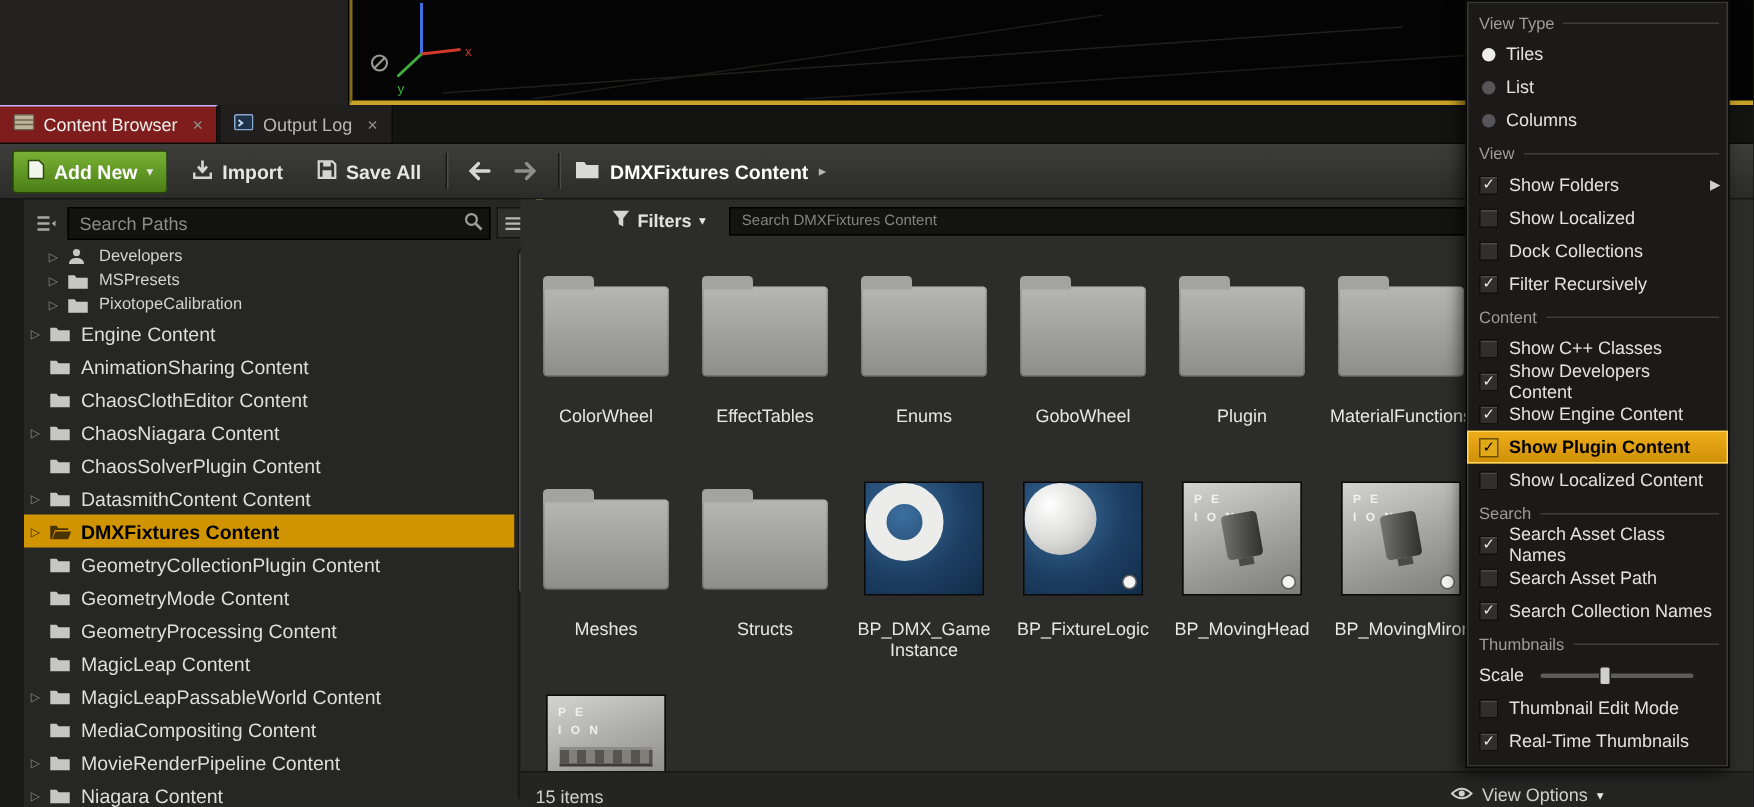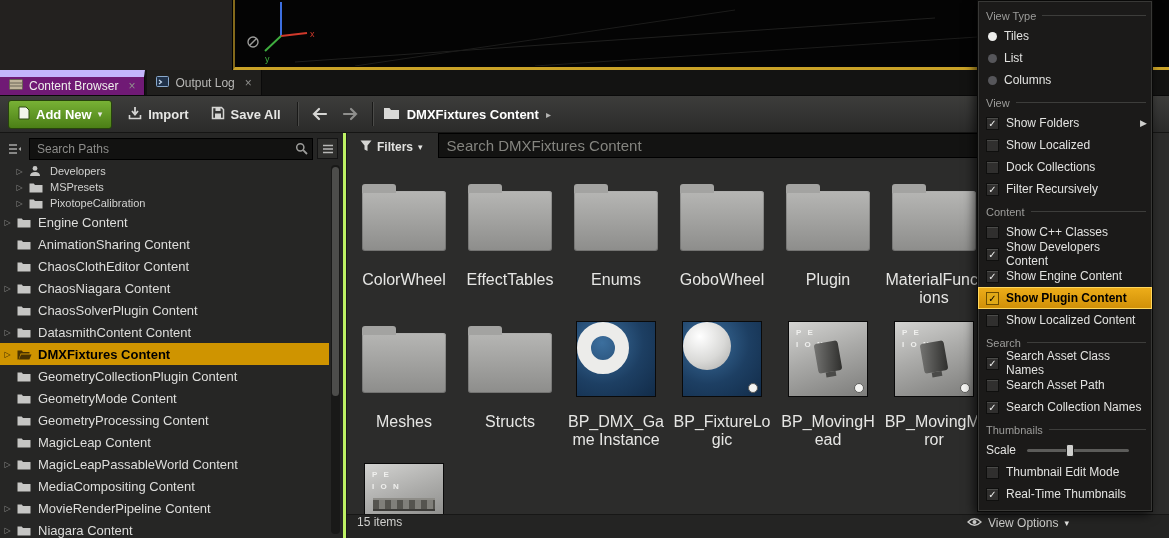--- a/index.html
+++ b/index.html
@@ -16,7 +16,7 @@
   
   .tabbar{position:absolute;top:70px;left:0;width:100%;height:26px;background:#131312;display:flex;align-items:stretch;border-bottom:1px solid #0a0a0a;}
   .tab{display:flex;align-items:center;gap:6px;padding:0 9px;font-size:12px;color:#b8b8b6;cursor:default;}
-  .tab.active{background:#701a75;color:#efefec;border-top:7px solid #c4b5fd;border-right:1px solid #0a0a0a;}
+  .tab.active{background:#7f1d1d;color:#efefec;border-top:1px solid #c4b5fd;border-right:1px solid #0a0a0a;}
   .tab.inactive{background:#201f1d;margin-left:2px;border-right:1px solid #0a0a0a;}
   .tab-close{color:#8f8f8d;font-size:12px;margin-left:4px;}
 

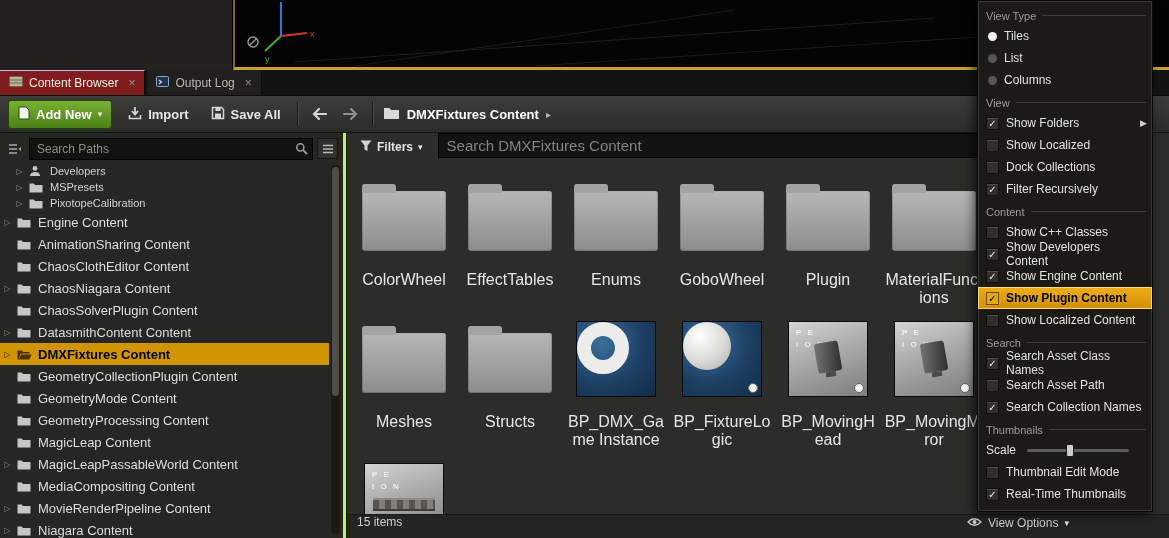--- a/index.html
+++ b/index.html
@@ -33,7 +33,7 @@
   .caret{font-size:9px;color:#e8e8e6;}
 
   
-  .paths{position:absolute;top:133px;left:0;width:346px;bottom:0;background:#262625;border-right:3px solid #bef264;}
+  .paths{position:absolute;top:133px;left:16px;width:346px;bottom:0;background:#262625;border-right:5px solid #bef264;}
   .paths-head{display:flex;align-items:center;gap:4px;padding:5px 5px 4px 4px;height:30px;}
   .search-box{flex:1;position:relative;}
   .search-box input{width:100%;background:#121211;border:1px solid #000;color:#cdcdcb;font-size:12px;padding:3px 22px 3px 7px;outline:none;}

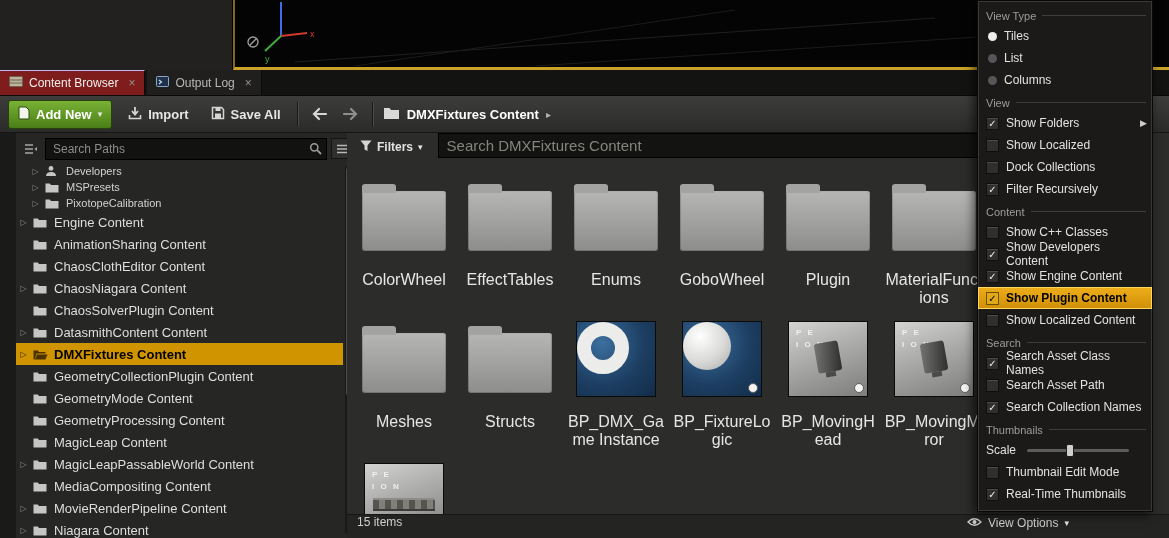--- a/index.html
+++ b/index.html
@@ -52,7 +52,7 @@
 
   
   .content{position:absolute;top:133px;left:347px;right:0;bottom:0;background:#2c2c2b;}
-  .filterbar{display:flex;gap:9px;height:28px;padding:0 7px;}
+  .filterbar{display:flex;align-items:center;gap:9px;height:28px;padding:0 7px;margin-left:48px;}
   .filters-btn{display:flex;align-items:center;gap:5px;color:#e2e2e0;font-size:12px;font-weight:bold;background:none;border:none;}
   .csearch{flex:1;position:relative;margin-right:22px;}
   .csearch input{width:100%;background:#131312;border:1px solid #000;color:#cdcdcb;font-size:15px;padding:3px 8px;outline:none;}

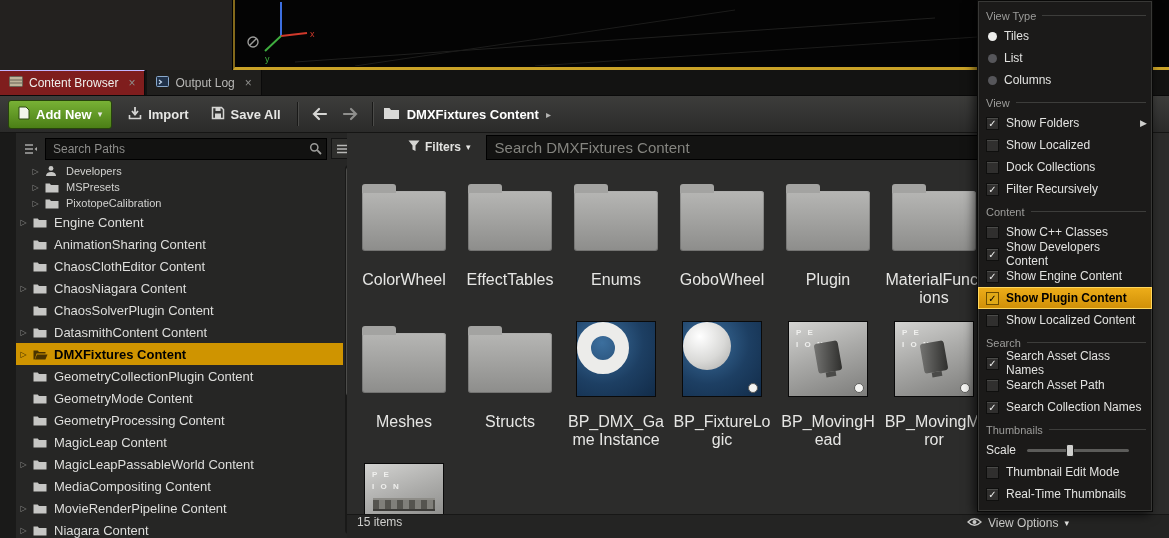--- a/index.html
+++ b/index.html
@@ -55,7 +55,7 @@
   .filterbar{display:flex;align-items:center;gap:9px;height:28px;padding:0 7px;margin-left:48px;}
   .filters-btn{display:flex;align-items:center;gap:5px;color:#e2e2e0;font-size:12px;font-weight:bold;background:none;border:none;}
   .csearch{flex:1;position:relative;margin-right:22px;}
-  .csearch input{width:100%;background:#131312;border:1px solid #000;color:#cdcdcb;font-size:15px;padding:3px 8px;outline:none;}
+  .csearch input{width:100%;background:#131312;border:1px solid #000;color:#cdcdcb;font-size:10px;padding:3px 8px;outline:none;}
   .csearch input::placeholder{color:#84847f;}
   .grid{position:absolute;top:28px;left:0;width:648px;bottom:24px;overflow:hidden;padding:10px 0 0 4px;display:flex;flex-wrap:wrap;align-content:flex-start;}
   .cell{width:102px;height:142px;margin:0 2px;display:flex;flex-direction:column;align-items:center;}

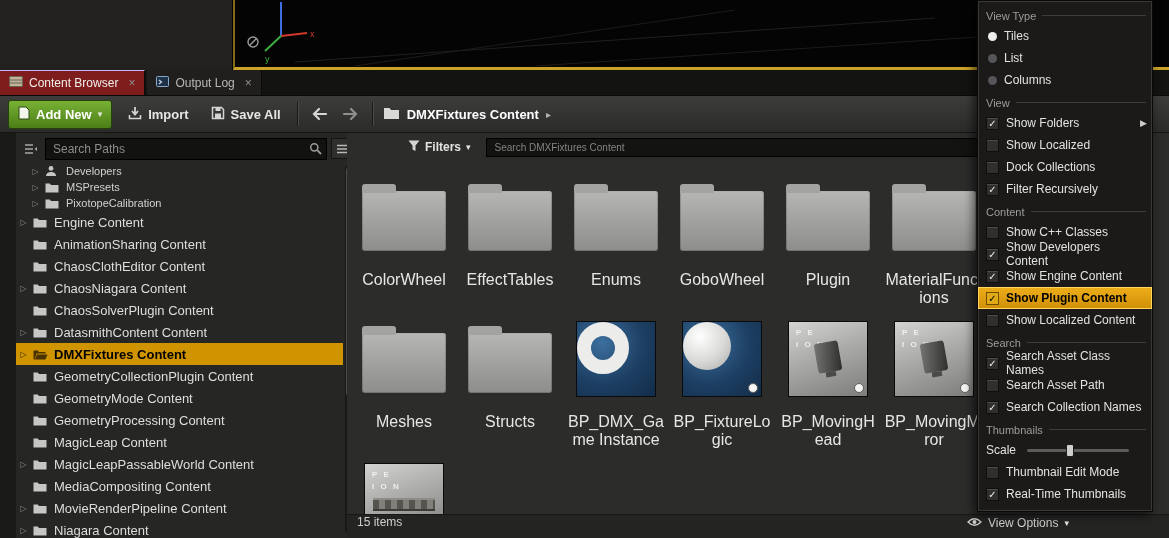--- a/index.html
+++ b/index.html
@@ -71,7 +71,7 @@
   .fx-head{position:absolute;top:20px;left:27px;width:24px;height:30px;background:linear-gradient(100deg,#757573,#2e2e2c);border-radius:3px;transform:rotate(-10deg);box-shadow:0 12px 0 -7px #4a4a48;}
   .fx-truss{position:absolute;top:34px;left:8px;right:8px;height:13px;background:repeating-linear-gradient(90deg,#55544f 0 6px,#807f7a 6px 12px);border-top:2px solid #8d8c87;border-bottom:2px solid #3c3b38;}
   .status-dot{position:absolute;right:3px;bottom:3px;width:10px;height:10px;border-radius:50%;background:#f4f4f2;border:1px solid #5d5d5b;}
-  .cell-label{margin-top:8px;font-size:16px;color:#e6e6e4;text-align:center;line-height:1.15;max-width:100px;word-wrap:break-word;}
+  .cell-label{margin-top:8px;font-size:12px;color:#e6e6e4;text-align:center;line-height:1.15;max-width:100px;word-wrap:break-word;}
   .statusbar{position:absolute;left:0;right:0;bottom:0;height:24px;background:#242423;border-top:1px solid #171716;display:flex;align-items:flex-start;justify-content:space-between;padding:0 10px;color:#cfcfcd;font-size:12px;}
   .viewopts{display:flex;align-items:center;gap:6px;margin-right:84px;background:none;border:none;color:#cfcfcd;font-size:12px;}
 

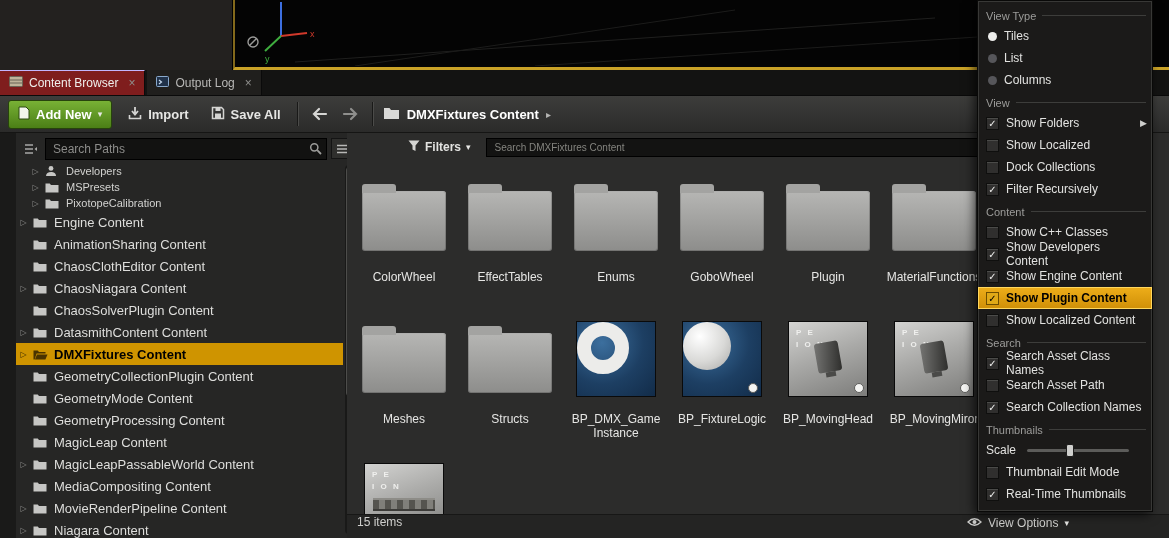--- a/index.html
+++ b/index.html
@@ -72,7 +72,7 @@
   .fx-truss{position:absolute;top:34px;left:8px;right:8px;height:13px;background:repeating-linear-gradient(90deg,#55544f 0 6px,#807f7a 6px 12px);border-top:2px solid #8d8c87;border-bottom:2px solid #3c3b38;}
   .status-dot{position:absolute;right:3px;bottom:3px;width:10px;height:10px;border-radius:50%;background:#f4f4f2;border:1px solid #5d5d5b;}
   .cell-label{margin-top:8px;font-size:12px;color:#e6e6e4;text-align:center;line-height:1.15;max-width:100px;word-wrap:break-word;}
-  .statusbar{position:absolute;left:0;right:0;bottom:0;height:24px;background:#242423;border-top:1px solid #171716;display:flex;align-items:flex-start;justify-content:space-between;padding:0 10px;color:#cfcfcd;font-size:12px;}
+  .statusbar{position:absolute;left:0;right:0;bottom:0;height:24px;background:#242423;border-top:1px solid #171716;display:flex;align-items:flex-end;justify-content:space-between;padding:0 10px;color:#cfcfcd;font-size:12px;}
   .viewopts{display:flex;align-items:center;gap:6px;margin-right:84px;background:none;border:none;color:#cfcfcd;font-size:12px;}
 
   

